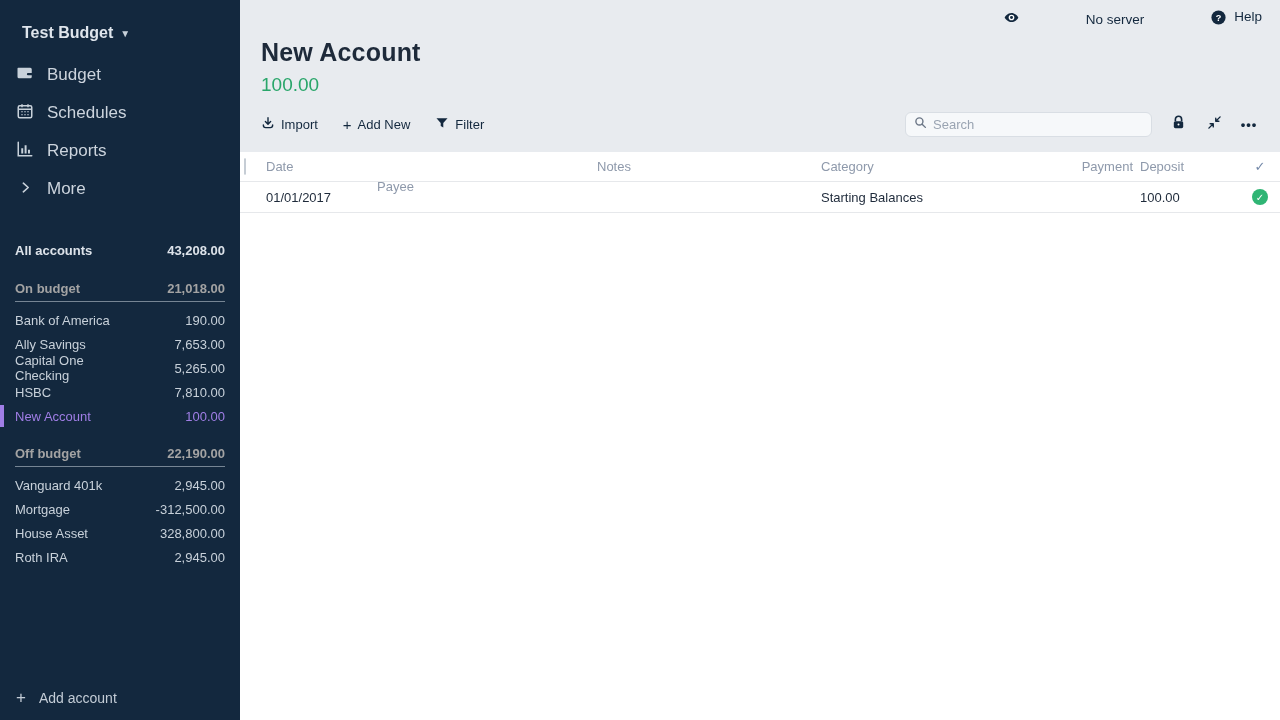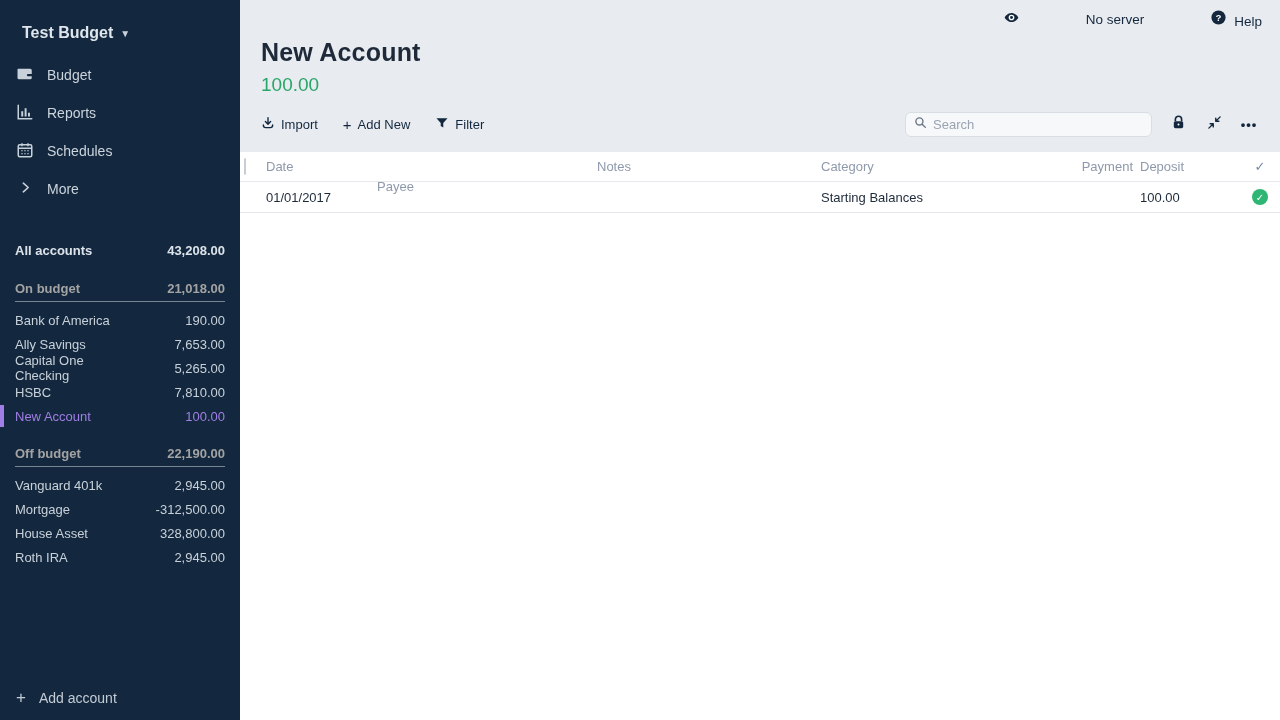--- a/index.html
+++ b/index.html
@@ -66,7 +66,7 @@
     height: 38px; display: flex; align-items: center; justify-content: flex-end;
     gap: 26px; padding-right: 18px; font-size: 13.5px; color: #13283e;
   }
-  .topbar .item { display: flex; align-items: flex-end; gap: 7px; cursor: pointer; padding-left: 40px; }
+  .topbar .item { display: flex; align-items: flex-start; gap: 7px; cursor: pointer; padding-left: 40px; }
   .topbar svg { width: 17px; height: 17px; }
 
   .acct-head { padding-left: 21px; }

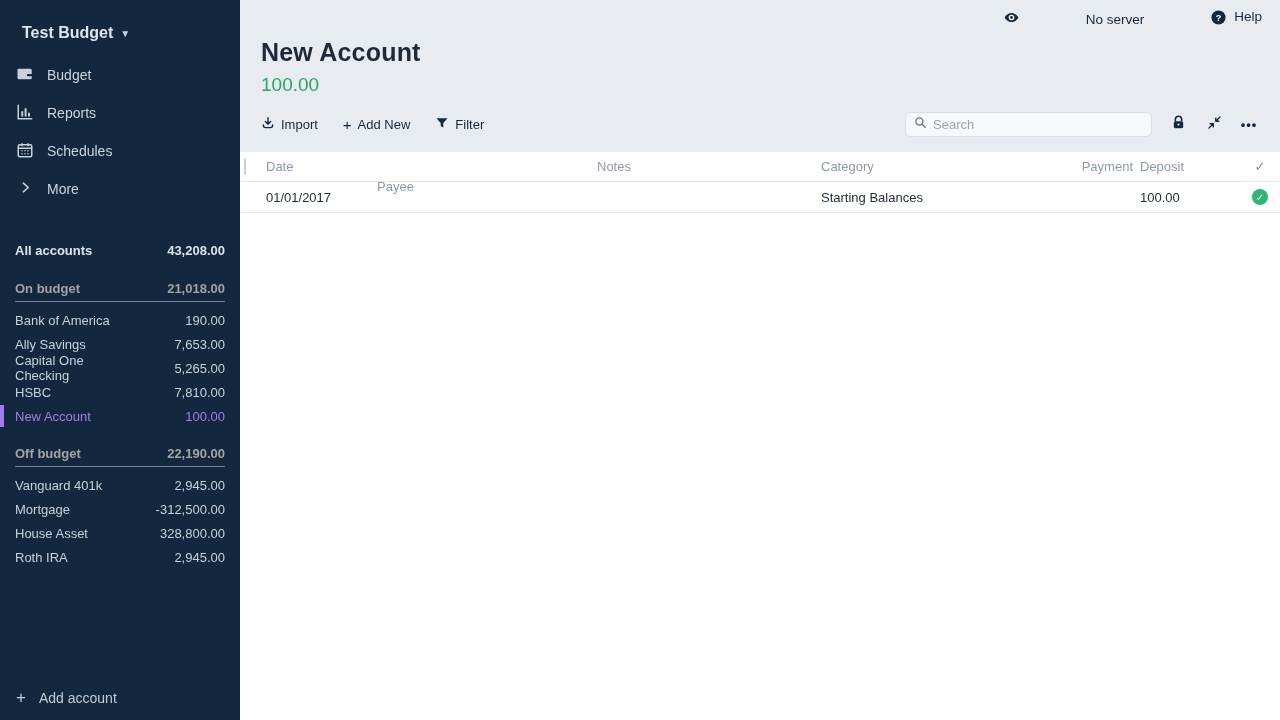--- a/index.html
+++ b/index.html
@@ -30,7 +30,7 @@
   .nav-item {
     height: 38px; display: flex; align-items: center;
     padding-left: 16px; gap: 13px;
-    font-size: 14px; color: #ccd4dd; cursor: pointer;
+    font-size: 17px; color: #ccd4dd; cursor: pointer;
   }
   .nav-item svg { width: 18px; height: 18px; flex: 0 0 18px; }
   .nav-item.more svg { width: 13px; height: 13px; flex: 0 0 13px; margin-left: 3px; margin-right: 2px;}

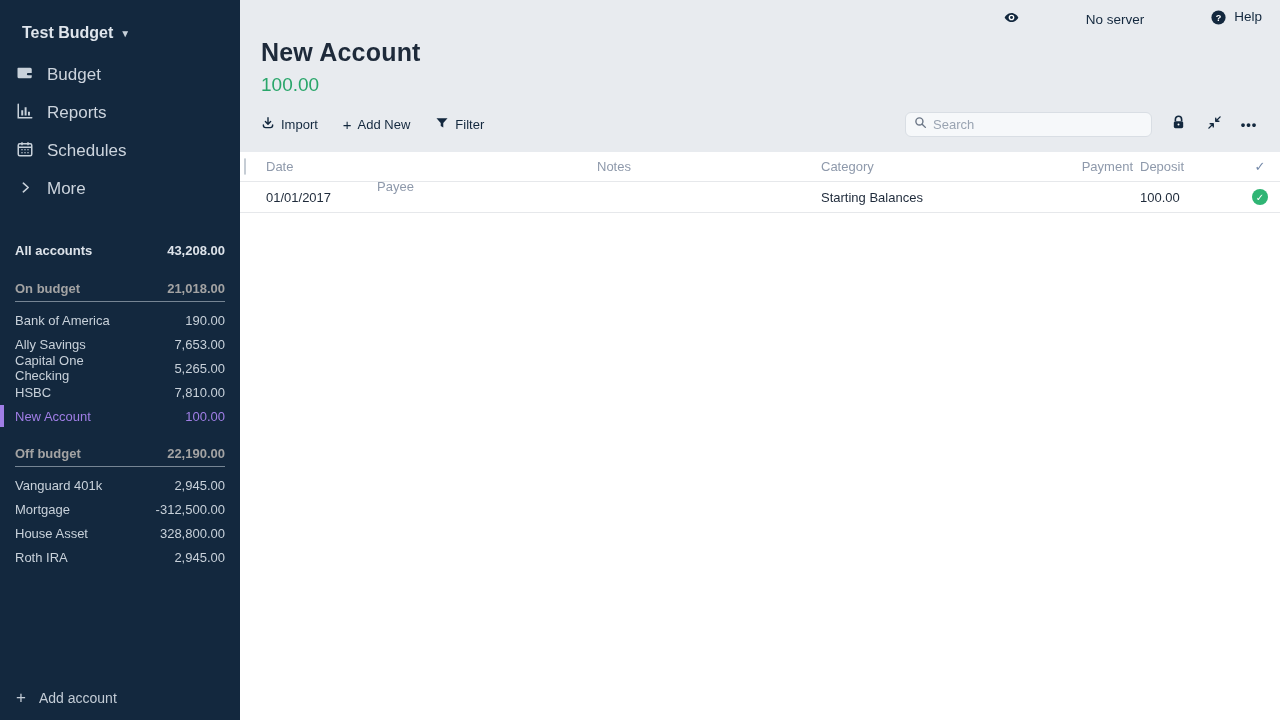--- a/index.html
+++ b/index.html
@@ -153,6 +153,16 @@
     <div class="nav-item">
       <span>
         <svg viewBox="0 0 24 24" fill="none" stroke="#c8d1da" stroke-width="2">
+            <rect x="3" y="5" width="18" height="16" rx="2"></rect>
+            <path d="M3 9.5h18M8 3v4M16 3v4"></path>
+            <path d="M7 13h2M11 13h2M15 13h2M7 17h2M11 17h2M15 17h2" stroke-width="1.6"></path>
+          </svg>
+      </span>
+      <span>Schedules</span>
+    </div>
+    <div class="nav-item">
+      <span>
+        <svg viewBox="0 0 24 24" fill="none" stroke="#c8d1da" stroke-width="2">
             <path d="M3 3v18h18" stroke-linecap="round"></path>
             <rect x="7" y="11" width="2.6" height="7" fill="#c8d1da" stroke="none"></rect>
             <rect x="11.5" y="7" width="2.6" height="11" fill="#c8d1da" stroke="none"></rect>
@@ -160,16 +170,6 @@
           </svg>
       </span>
       <span>Reports</span>
-    </div>
-    <div class="nav-item">
-      <span>
-        <svg viewBox="0 0 24 24" fill="none" stroke="#c8d1da" stroke-width="2">
-            <rect x="3" y="5" width="18" height="16" rx="2"></rect>
-            <path d="M3 9.5h18M8 3v4M16 3v4"></path>
-            <path d="M7 13h2M11 13h2M15 13h2M7 17h2M11 17h2M15 17h2" stroke-width="1.6"></path>
-          </svg>
-      </span>
-      <span>Schedules</span>
     </div>
     <div class="nav-item more">
       <span>

